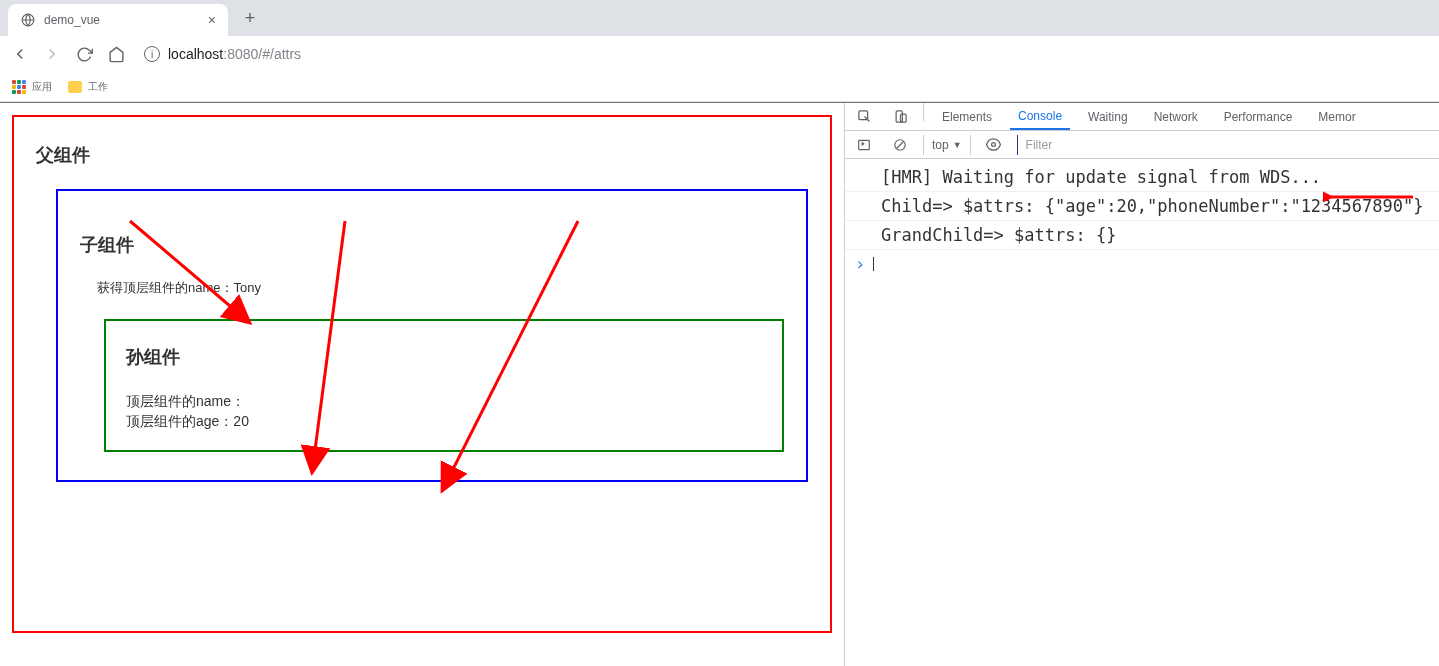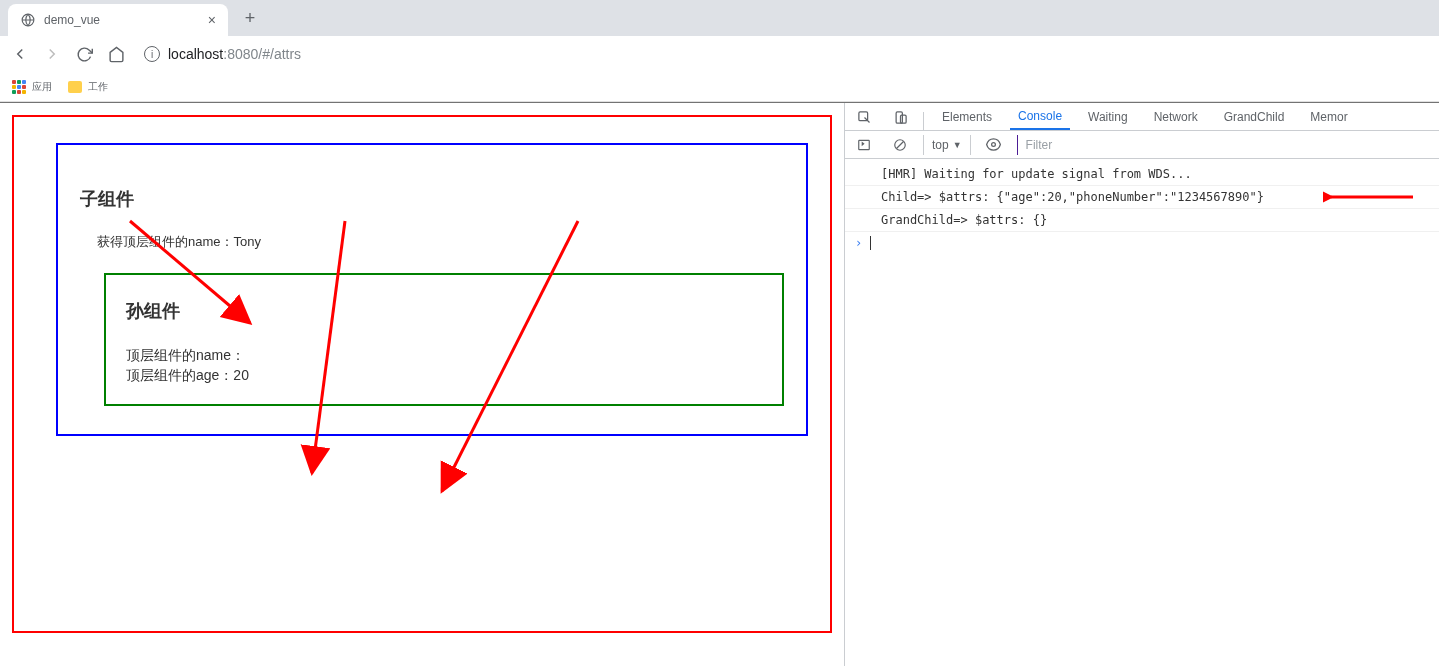--- a/index.html
+++ b/index.html
@@ -217,7 +217,7 @@
     }
     .devtools-tabs {
       display: flex;
-      align-items: flex-end;
+      align-items: flex-start;
       height: 28px;
       border-bottom: 1px solid #cacdd1;
       padding: 0 6px;

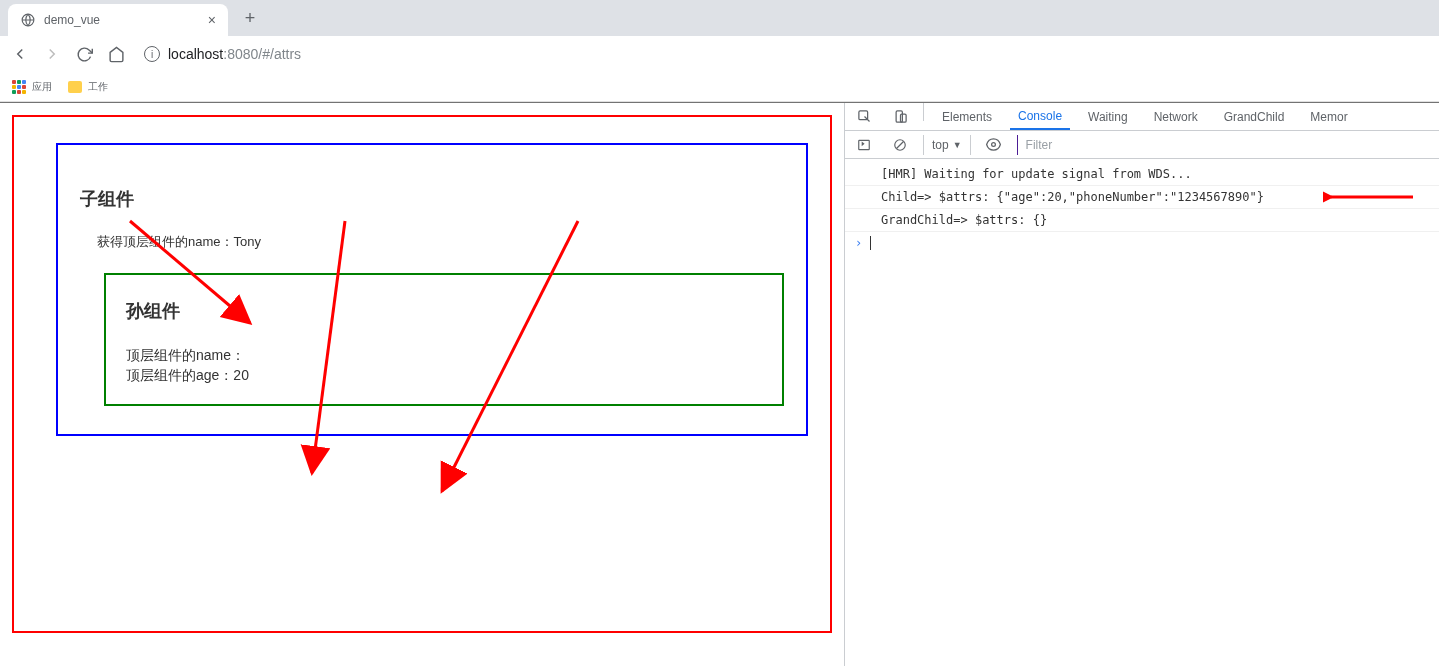--- a/index.html
+++ b/index.html
@@ -428,7 +428,7 @@
       <div class="dt-tab active">Console</div>
       <div class="dt-tab">Waiting</div>
       <div class="dt-tab">Network</div>
-      <div class="dt-tab">GrandChild</div>
+      <div class="dt-tab">Performance</div>
       <div class="dt-tab">Memor</div>
     </div>
 

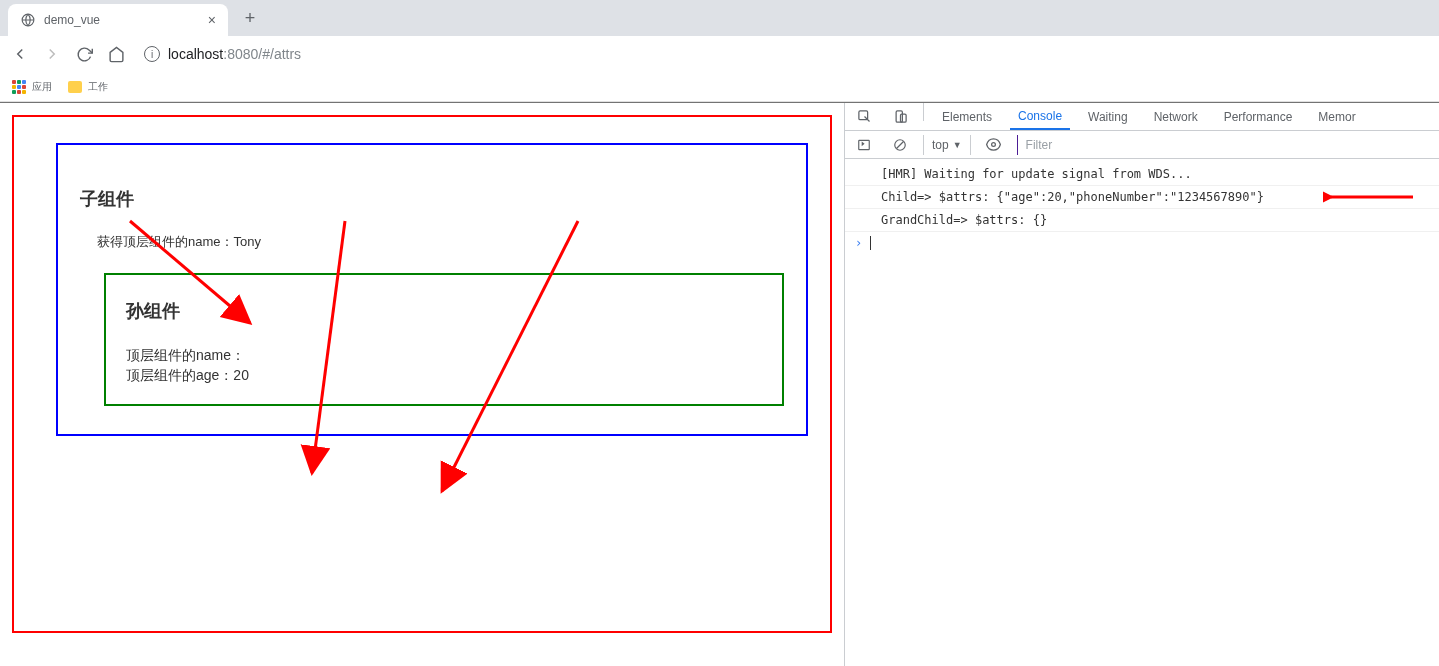--- a/index.html
+++ b/index.html
@@ -377,6 +377,7 @@
 
   <div class="page-pane">
     <div class="parent-box">
+      <div class="box-title">父组件</div>
 
 
       <div class="child-box">

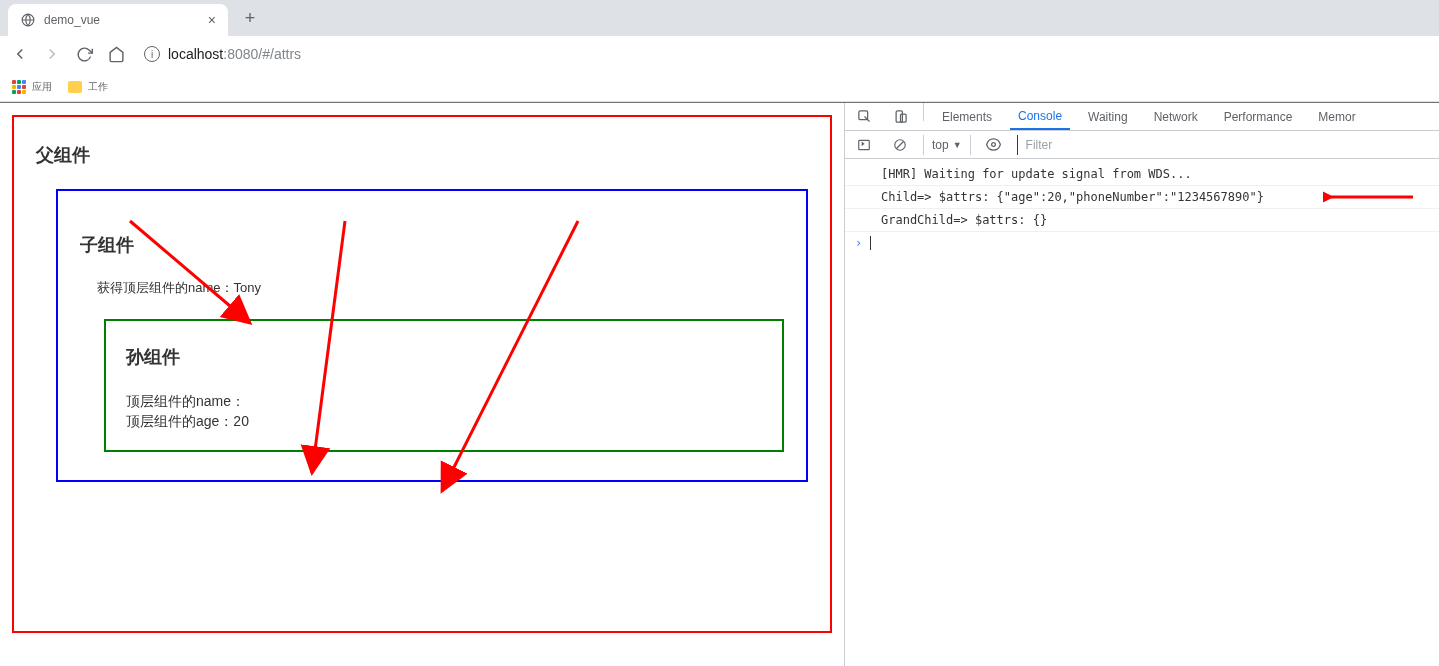--- a/index.html
+++ b/index.html
@@ -275,7 +275,7 @@
     
     .console-body {
       font-family: Consolas, Menlo, monospace;
-      font-size: 12px;
+      font-size: 17px;
       padding: 4px 0;
       position: relative;
     }

